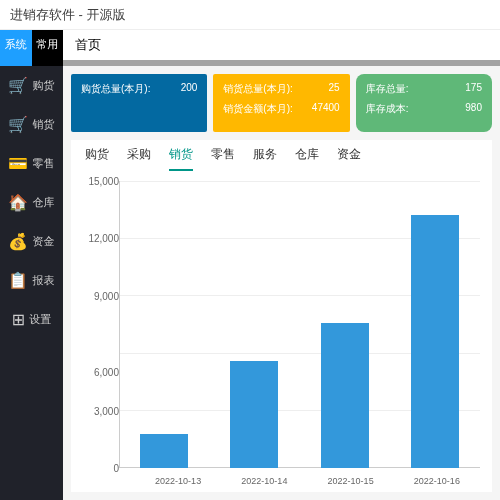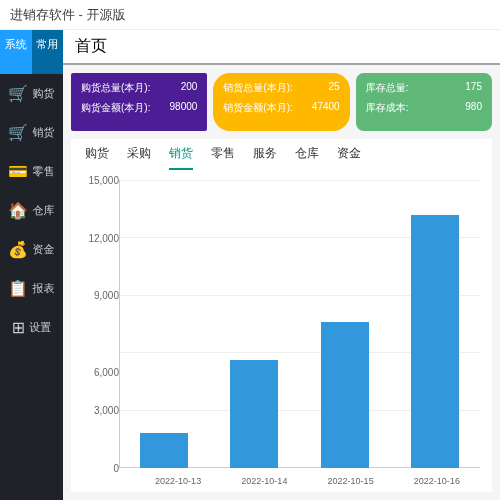--- a/index.html
+++ b/index.html
@@ -7,7 +7,7 @@
 .header { background: #fff; height: 30px; display: flex; align-items: center; padding: 0 10px; font-size: 13px; color: #404040; border-bottom: 1px solid #eee; }
 .layout { display: flex; height: 470px; }
 .sidebar { width: 63px; background: #20222a; color: #aaa; display: flex; flex-direction: column; }
-.side-tabs { display: flex; height: 44px; }
+.side-tabs { display: flex; height: 36px; }
 .side-tab { flex: 1; text-align: center; line-height: 28px; font-size: 11px; cursor: pointer; }
 .side-tab.active { background: #1e9fff; color: #fff; }
 .side-tab.inactive { background: #0369a1; color: #fff; }

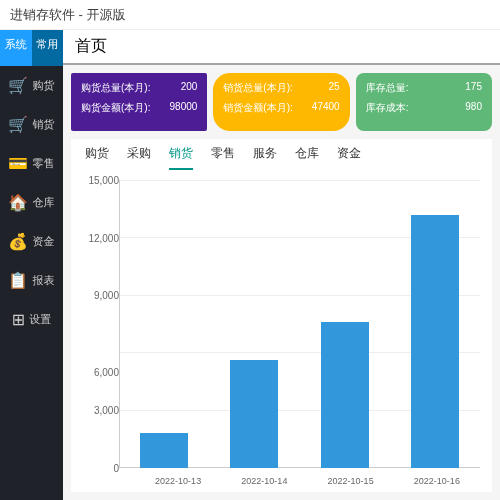--- a/index.html
+++ b/index.html
@@ -10,7 +10,7 @@
 .side-tabs { display: flex; height: 36px; }
 .side-tab { flex: 1; text-align: center; line-height: 28px; font-size: 11px; cursor: pointer; }
 .side-tab.active { background: #1e9fff; color: #fff; }
-.side-tab.inactive { background: #0369a1; color: #fff; }
+.side-tab.inactive { background: #000000; color: #fff; }
 .side-item { display: flex; flex-direction: column; align-items: center; padding: 10px 0; font-size: 11px; cursor: pointer; color: #ccc; gap: 4px; }
 .side-item .icon { font-size: 16px; }
 .side-item span.label { font-size: 11px; display: flex; align-items: center; gap: 4px; }

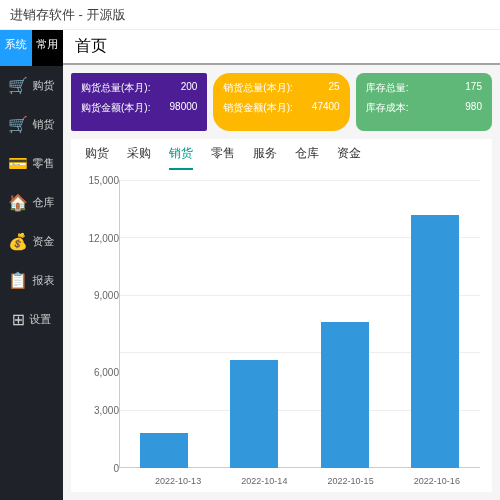--- a/index.html
+++ b/index.html
@@ -15,7 +15,7 @@
 .side-item .icon { font-size: 16px; }
 .side-item span.label { font-size: 11px; display: flex; align-items: center; gap: 4px; }
 .main { flex: 1; background: #f5f5f5; display: flex; flex-direction: column; overflow: hidden; }
-.breadcrumb { background: #fff; padding: 6px 12px; font-size: 16px; border-bottom: 2px solid #a3a3a3; }
+.breadcrumb { background: #fff; padding: 6px 12px; font-size: 13px; border-bottom: 6px solid #a3a3a3; }
 .content { padding: 8px; flex: 1; overflow: hidden; display: flex; flex-direction: column; }
 .cards { display: flex; gap: 6px; margin-bottom: 8px; }
 .card { flex: 1; color: #fff; padding: 8px 10px; border-radius: 2px; font-size: 10px; position: relative; height: 58px; }

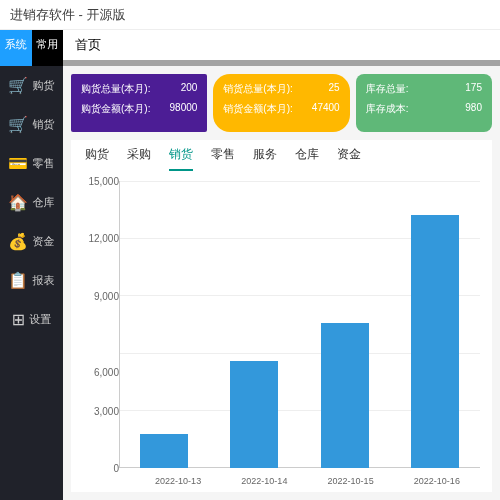--- a/index.html
+++ b/index.html
@@ -19,7 +19,7 @@
 .content { padding: 8px; flex: 1; overflow: hidden; display: flex; flex-direction: column; }
 .cards { display: flex; gap: 6px; margin-bottom: 8px; }
 .card { flex: 1; color: #fff; padding: 8px 10px; border-radius: 2px; font-size: 10px; position: relative; height: 58px; }
-.card.blue { background: #4c1d95; }
+.card.blue { background: #0369a1; }
 .card.orange { background: #ffb800; border-radius: 17px; }
 .card.green { background: #5fb878; border-radius: 8px; }
 .card .line { display: flex; justify-content: space-between; margin-bottom: 6px; }

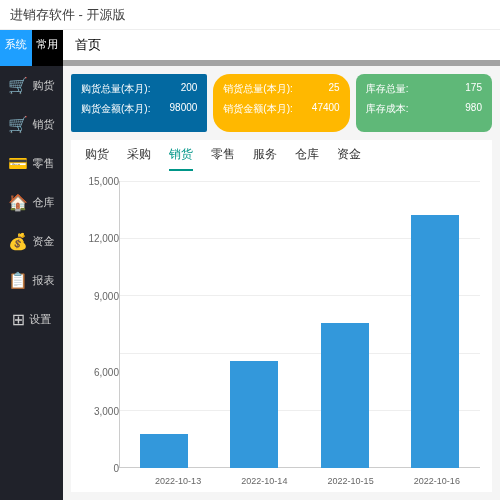--- a/index.html
+++ b/index.html
@@ -20,7 +20,7 @@
 .cards { display: flex; gap: 6px; margin-bottom: 8px; }
 .card { flex: 1; color: #fff; padding: 8px 10px; border-radius: 2px; font-size: 10px; position: relative; height: 58px; }
 .card.blue { background: #0369a1; }
-.card.orange { background: #ffb800; border-radius: 17px; }
+.card.orange { background: #ffb800; }
 .card.green { background: #5fb878; border-radius: 8px; }
 .card .line { display: flex; justify-content: space-between; margin-bottom: 6px; }
 .card .line .val { font-weight: normal; }

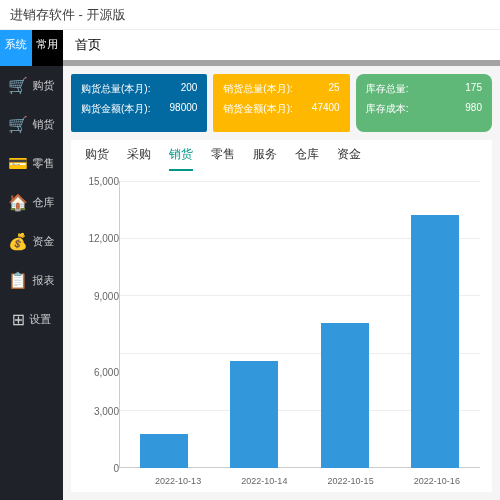--- a/index.html
+++ b/index.html
@@ -106,10 +106,6 @@
               <span>购货总量(本月):</span>
               <span class="val">200</span>
             </div>
-            <div class="line">
-              <span>购货金额(本月):</span>
-              <span class="val">98000</span>
-            </div>
           </div>
           <div class="card orange">
             <div class="line">

